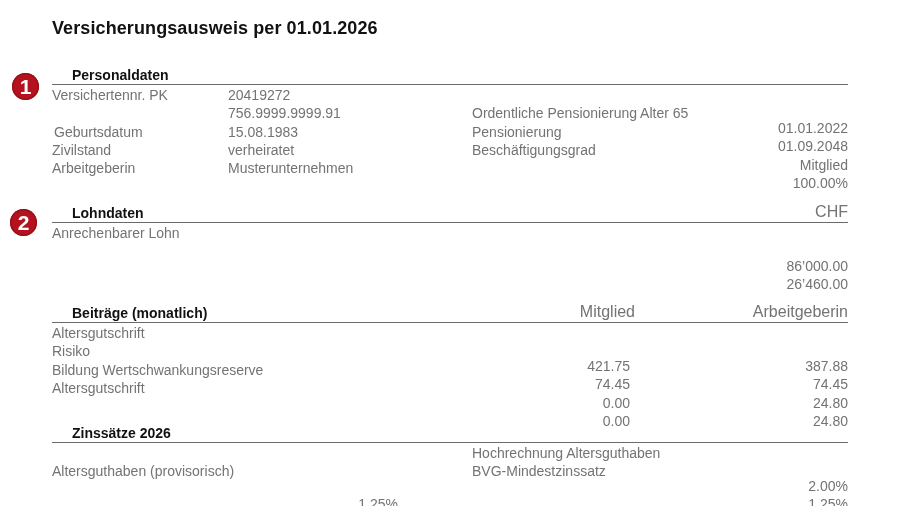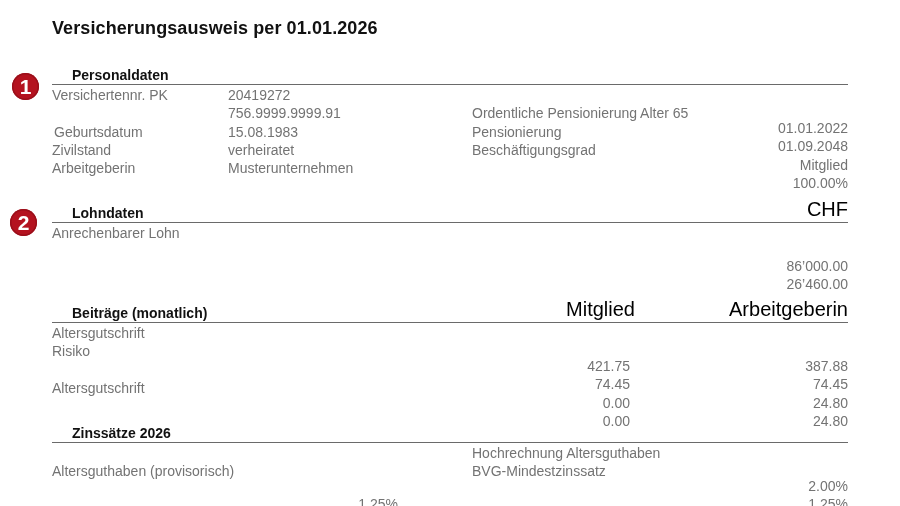--- a/index.html
+++ b/index.html
@@ -12,7 +12,7 @@
   .section { position:absolute; left:52px; width:796px; }
   .sec-head { position:relative; height:18px; border-bottom:1.5px solid #6a6a6a; }
   .sec-head .h { position:absolute; left:0; bottom:1px; font-size:14px; font-weight:bold; color:#111;padding-left:20px; }
-  .sec-head .c { position:absolute; bottom:1px; font-size:20px; color:#000000; }
+  .sec-head .c { position:absolute; bottom:1px; font-size:16px; color:#737373; }
   .row { position:relative; height:18.3px; font-size:14px; color:#737373; }
   .row span { position:absolute; top:1px; white-space:nowrap; }
   .r { text-align:right;margin-top:33px; }

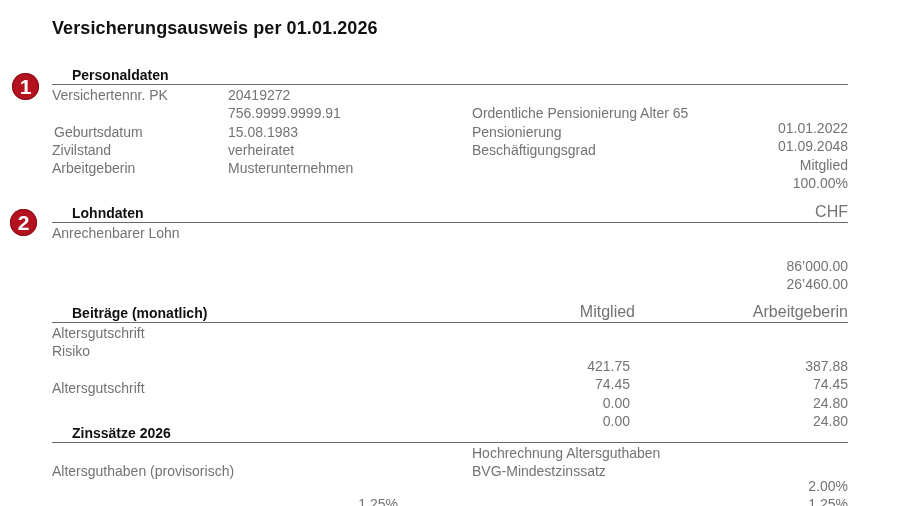--- a/index.html
+++ b/index.html
@@ -94,6 +94,7 @@
       <span class="r" style="right:0">74.45</span>
     </div>
     <div class="row">
+      <span style="left:0">Bildung Wertschwankungsreserve</span>
       <span class="r" style="right:218px">0.00</span>
       <span class="r" style="right:0">24.80</span>
     </div>

